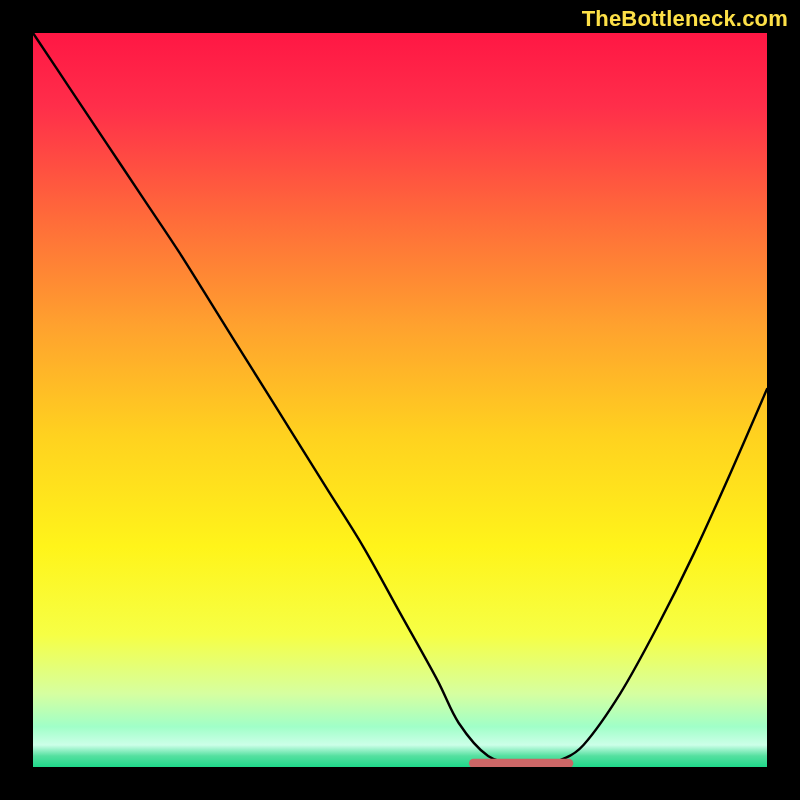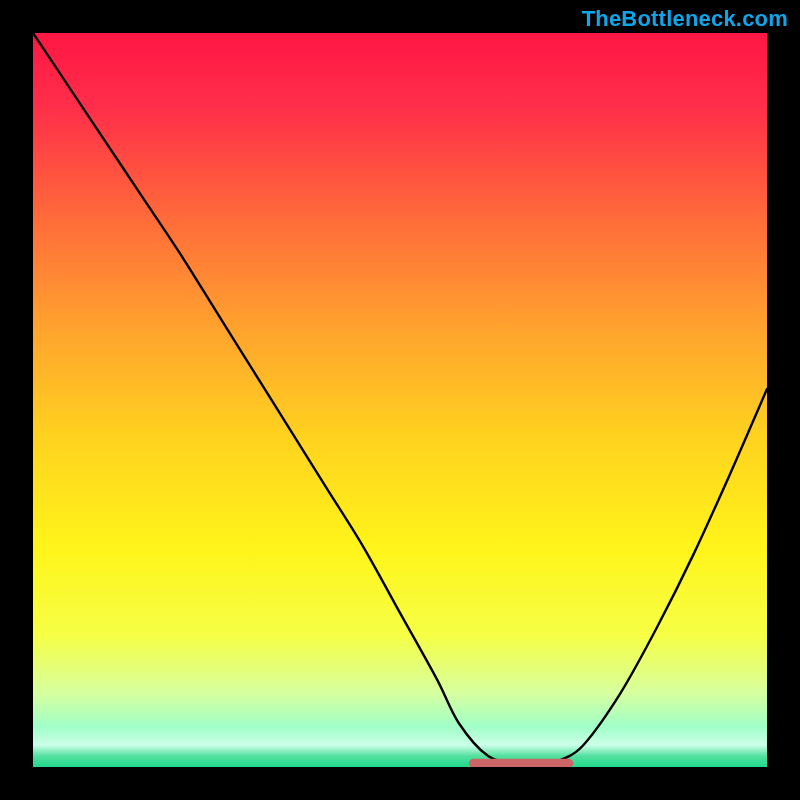--- a/index.html
+++ b/index.html
@@ -45,7 +45,7 @@
     right: 12px;
     font-size: 22px;
     font-weight: 600;
-    color: #0ea5e9;
+    color: #fde047;
     letter-spacing: 0.2px;
   }
 </style>

